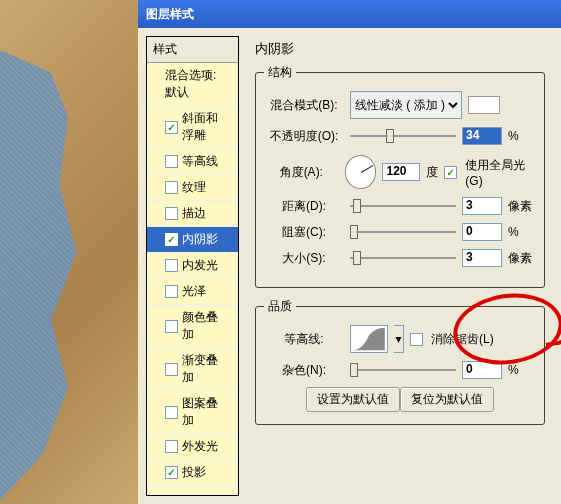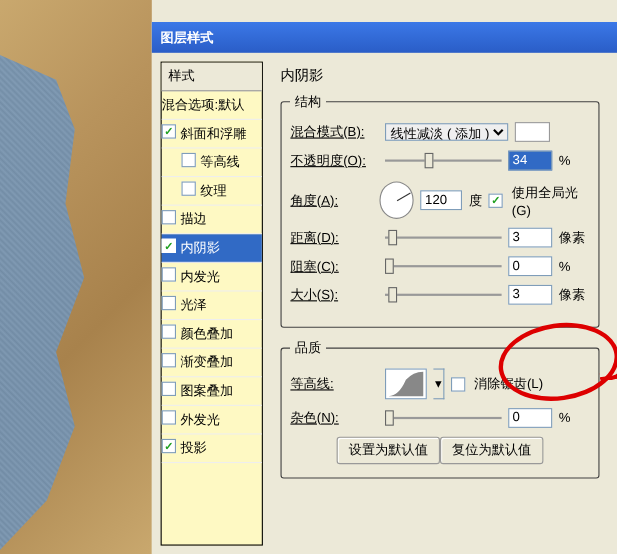--- a/index.html
+++ b/index.html
@@ -6,7 +6,7 @@
 body { background: #ece9d8; overflow: hidden; width: 561px; height: 504px; position: relative; }
 .preview { position: absolute; left: 0; top: 0; width: 138px; height: 504px; background: linear-gradient(135deg, #c9a86e 0%, #b8935c 30%, #a8824c 60%, #c9a86e 100%); }
 .preview::after { content: ""; position: absolute; left: 0; top: 50px; width: 85px; height: 450px; background: repeating-linear-gradient(45deg, #6b8cae 0px, #7a9bbd 2px, #6b8cae 4px); clip-path: polygon(0 0, 60% 5%, 80% 15%, 70% 30%, 90% 45%, 60% 60%, 80% 75%, 50% 90%, 0 100%); opacity: 0.9; }
-.dialog { position: absolute; left: 138px; top: 0; right: 0; bottom: 0; background: #ece9d8; margin-top: 20px; }
+.dialog { position: absolute; left: 138px; top: 0; right: 0; bottom: 0; background: #ece9d8; }
 .titlebar { height: 28px; background: linear-gradient(#3b78e7, #2a5dc7); color: #fff; display: flex; align-items: center; padding: 0 8px; font-size: 13px; font-weight: bold; }
 .titlebar .watermark { margin-left: auto; opacity: 0.5; font-size: 11px; font-weight: normal; }
 .content { display: flex; padding: 8px; gap: 8px; height: calc(100% - 28px); }

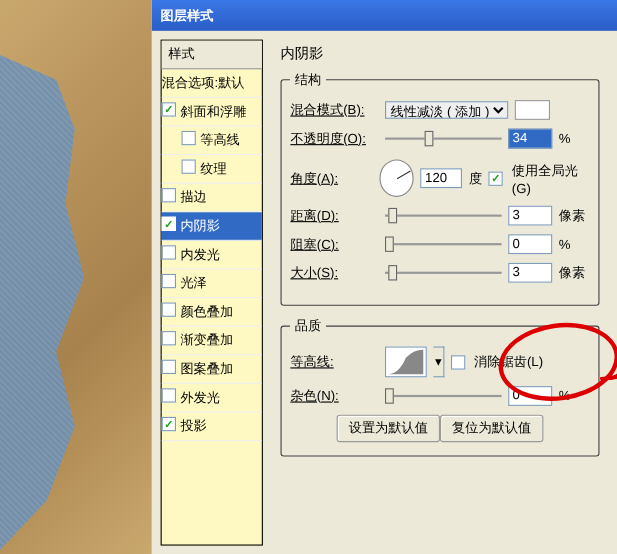--- a/index.html
+++ b/index.html
@@ -13,7 +13,7 @@
 .styles-panel { width: 93px; border: 1px solid #000000; background: #fef9c3; }
 .styles-header { background: #ece9d8; padding: 4px 6px; border-bottom: 1px solid #999; }
 .styles-list { }
-.style-item { padding: 4px 0; display: flex; align-items: flex-start; gap: 4px; cursor: pointer; border-bottom: 1px solid #eee; }
+.style-item { padding: 4px 18px; display: flex; align-items: center; gap: 4px; cursor: pointer; border-bottom: 1px solid #eee; }
 .style-item.selected { background: #316ac5; color: #fff; }
 .style-item.noclick { cursor: default; }
 .chk { width: 13px; height: 13px; border: 1px solid #7f9db9; background: #fff; display: inline-flex; align-items: center; justify-content: center; font-size: 10px; color: #21a121; font-weight: bold; flex-shrink: 0; }

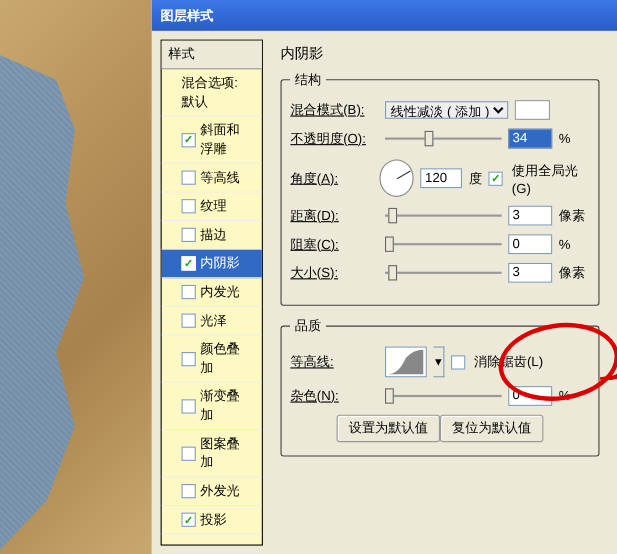--- a/index.html
+++ b/index.html
@@ -24,7 +24,7 @@
 fieldset { border: 1px solid #404040; border-radius: 3px; padding: 10px 8px 12px; margin-bottom: 10px; }
 legend { padding: 0 4px; }
 .row { display: flex; align-items: center; margin-bottom: 8px; gap: 6px; }
-.lbl { width: 80px; text-align: left; text-decoration: underline; }
+.lbl { width: 80px; text-align: center; }
 select { font-size: 12px; border: 1px solid #7f9db9; height: 16px; }
 .swatch { width: 32px; height: 18px; border: 1px solid #999; background: #fff; }
 .slider { flex: 1; height: 18px; position: relative; min-width: 80px; max-width: 130px; }

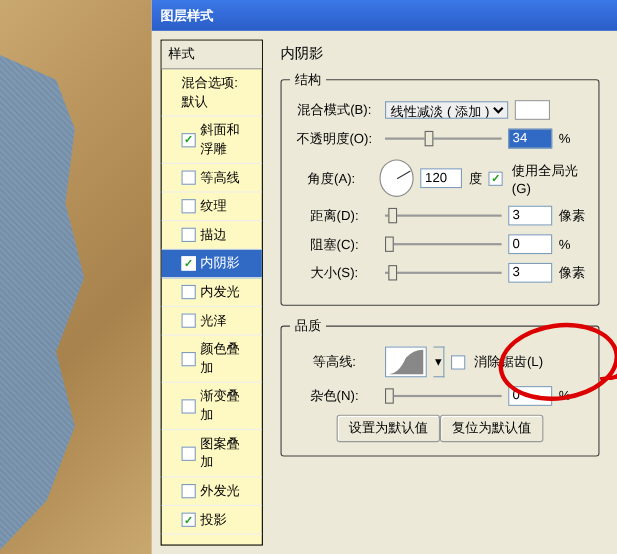--- a/index.html
+++ b/index.html
@@ -25,7 +25,7 @@
 legend { padding: 0 4px; }
 .row { display: flex; align-items: center; margin-bottom: 8px; gap: 6px; }
 .lbl { width: 80px; text-align: center; }
-select { font-size: 12px; border: 1px solid #7f9db9; height: 16px; }
+select { font-size: 12px; border: 1px solid #7f9db9; height: 28px; }
 .swatch { width: 32px; height: 18px; border: 1px solid #999; background: #fff; }
 .slider { flex: 1; height: 18px; position: relative; min-width: 80px; max-width: 130px; }
 .slider::before { content: ""; position: absolute; left: 0; right: 0; top: 8px; height: 2px; background: #999; }

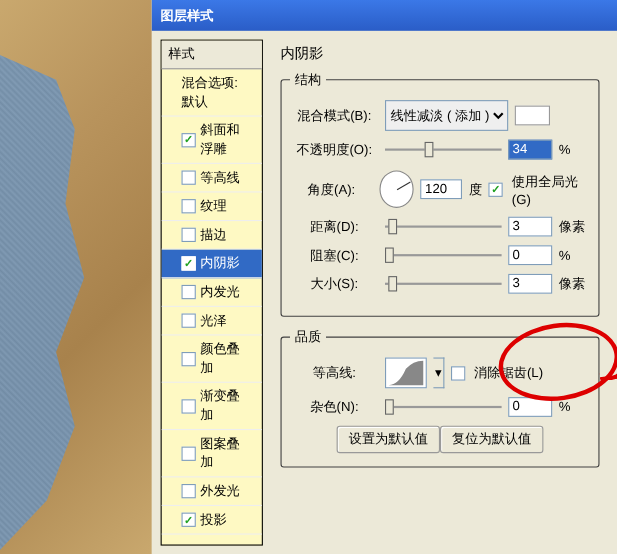--- a/index.html
+++ b/index.html
@@ -30,7 +30,7 @@
 .slider { flex: 1; height: 18px; position: relative; min-width: 80px; max-width: 130px; }
 .slider::before { content: ""; position: absolute; left: 0; right: 0; top: 8px; height: 2px; background: #999; }
 .slider-thumb { position: absolute; top: 2px; width: 8px; height: 14px; background: #ece9d8; border: 1px solid #666; }
-.num { width: 40px; height: 18px; border: 1px solid #7f9db9; padding: 0 3px; text-align: left; background: #fff; }
+.num { width: 40px; height: 18px; border: 1px solid #7f9db9; padding: 0 3px; text-align: left; background: #fff; font-weight: bold; }
 .num.hl { background: #316ac5; color: #fff; }
 .unit { width: 28px; }
 .angle-dial { width: 34px; height: 34px; border: 1px solid #888; border-radius: 50%; background: #fff; position: relative; }

